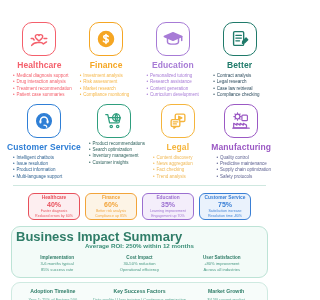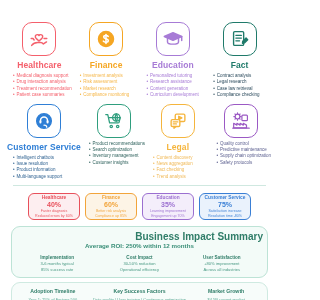--- a/index.html
+++ b/index.html
@@ -202,7 +202,7 @@
           <path d="M15 14.5l3.6-3.6 1.8 1.8L16.8 16.3 14.7 16.6z" fill="#1f7a6a" stroke="#1f7a6a"></path>
         </svg>
       </div>
-      <div class="ind-title" style="color:#1f7a6a">Fact</div>
+      <div class="ind-title" style="color:#1f7a6a">Better</div>
       <div class="ind-list" style="color:#2b4a5c">
         <div class="ind-item">
             <span class="bullet">•</span>

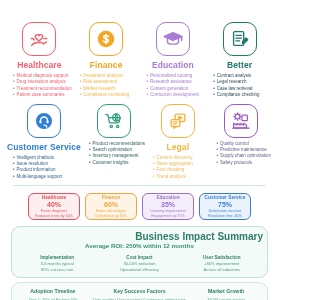--- a/index.html
+++ b/index.html
@@ -329,6 +329,7 @@
           <path d="M3 19.8h18"></path>
         </svg>
       </div>
+      <div class="ind-title" style="color:#9b59c4">Manufacturing</div>
       <div class="ind-list" style="color:#5b5f8f">
         <div class="ind-item">
             <span class="bullet">•</span>

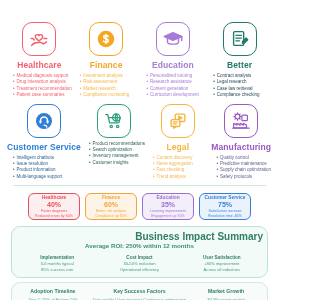--- a/index.html
+++ b/index.html
@@ -73,7 +73,7 @@
     padding: 5px 4px 5px 4px;
   }
   .sum-title {
-    text-align: right; font-size: 10px; font-weight: bold;
+    text-align: left; font-size: 13px; font-weight: bold;
     color: #2f7d68; line-height: 9px;
   }
   .sum-sub {

